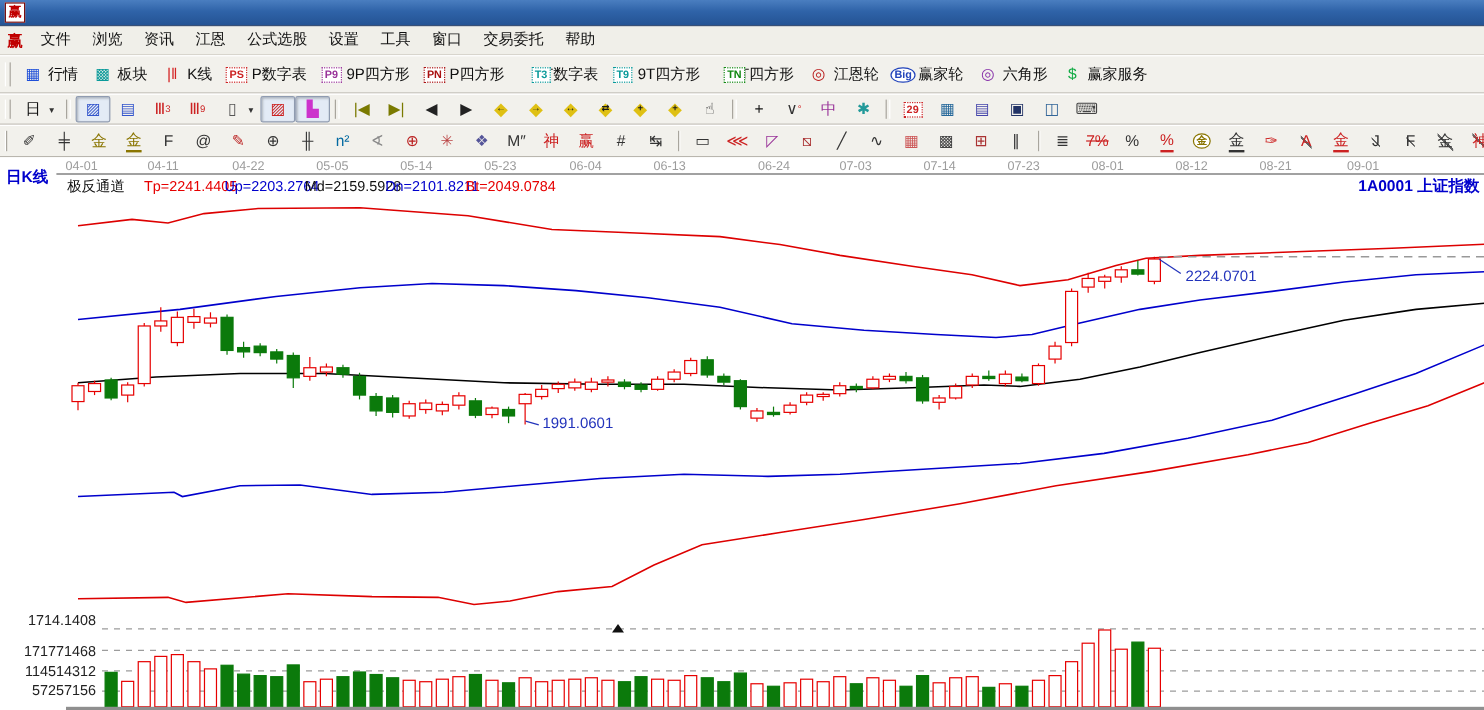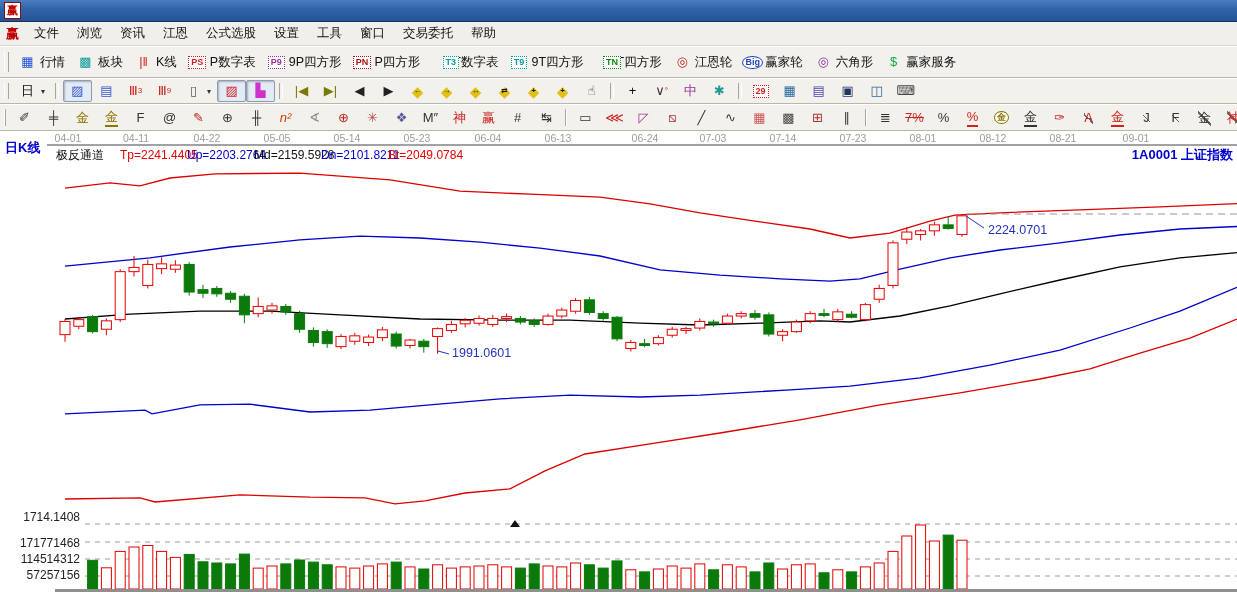--- a/index.html
+++ b/index.html
@@ -363,7 +363,7 @@
       </span>
       <span class="tbtn">
         <span class="ticon">
-          <span style="color: #c2410c; font-style: italic;">n²</span>
+          <span style="color: #0369a1;">n²</span>
         </span>
       </span>
       <span class="tbtn">

